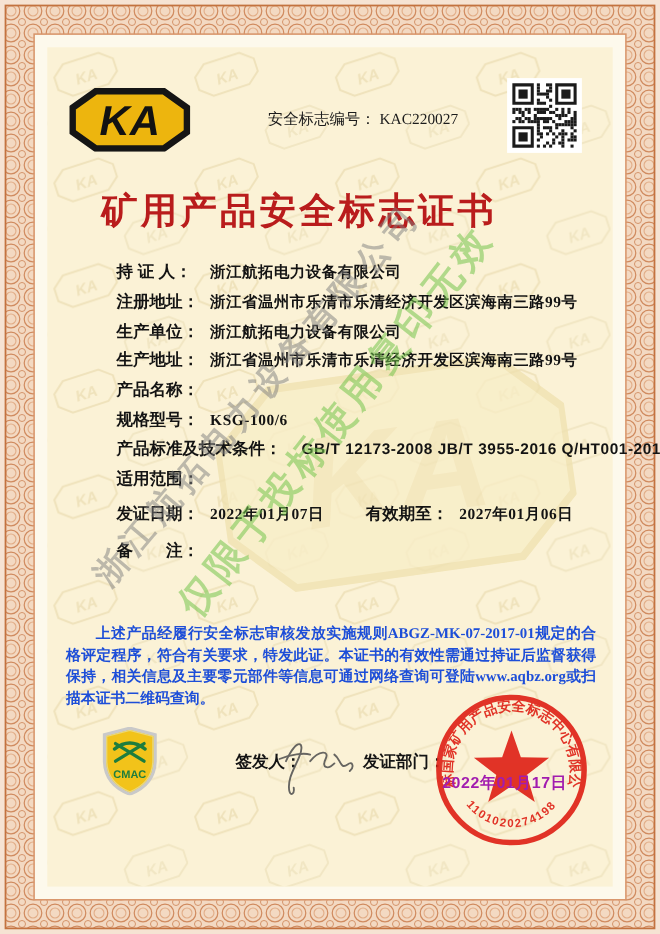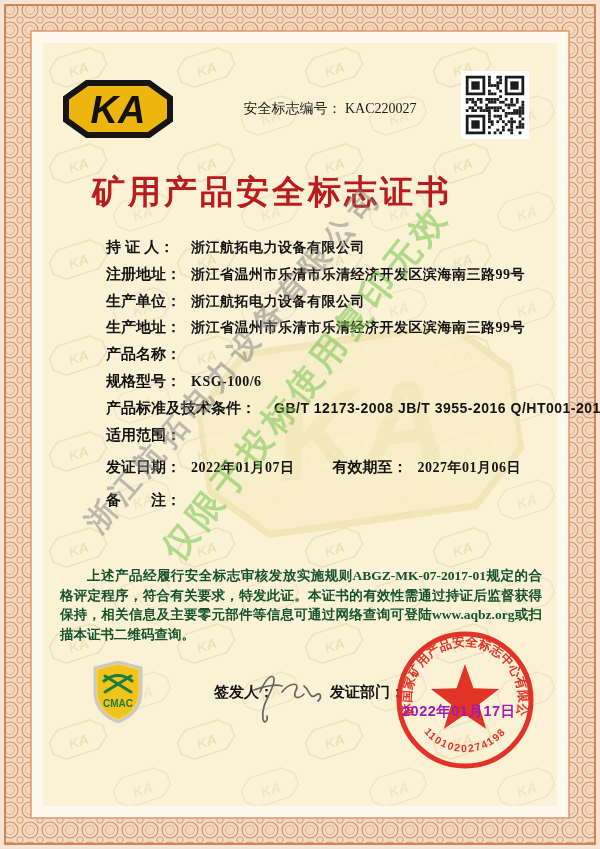--- a/index.html
+++ b/index.html
@@ -46,7 +46,7 @@
   .notice{
     left:60px;top:566px;width:482px;
     font-family:"Liberation Serif",serif;font-weight:bold;
-    font-size:13.5px;line-height:19.5px;color:#14532d;
+    font-size:13.5px;line-height:19.5px;color:#1d4ed8;
     text-indent:2em;text-align:justify;
   }
 

